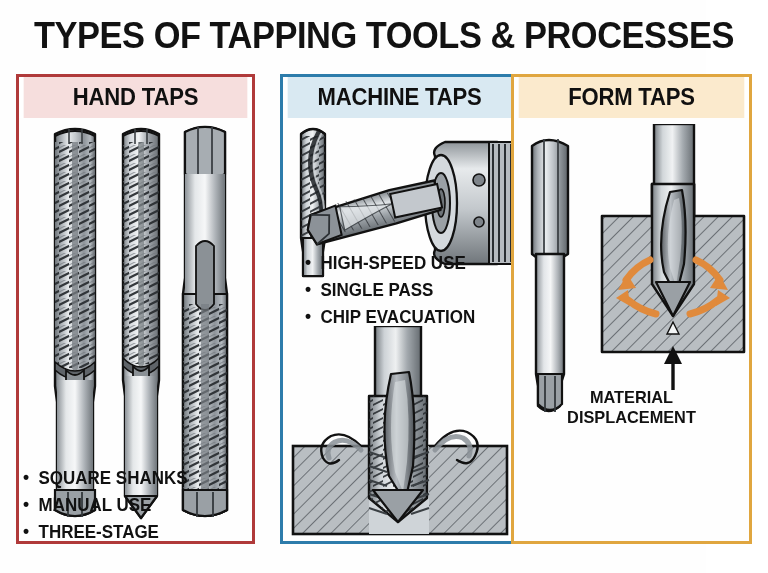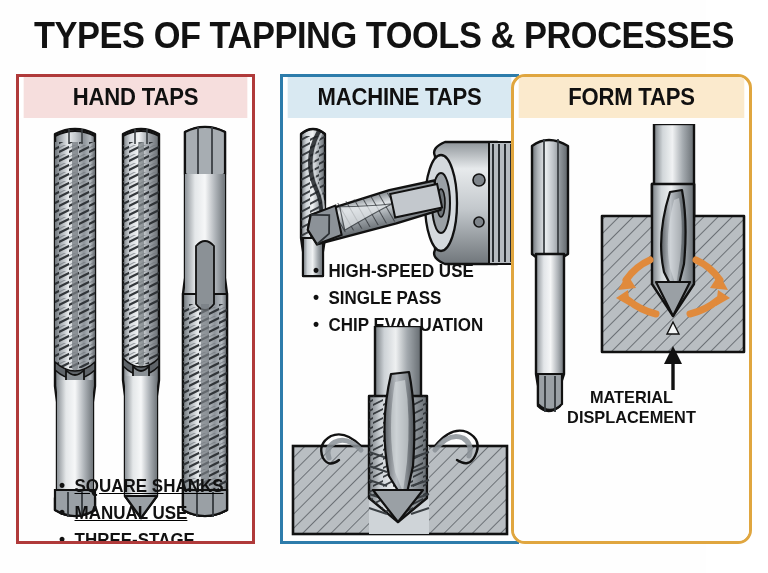--- a/index.html
+++ b/index.html
@@ -43,7 +43,7 @@
   }
   #panel-hand{ left:16px;  width:239px; border-color:#b03a3a; }
   #panel-machine{ left:280px; width:239px; border-color:#2d7cab; }
-  #panel-form{ left:511px; width:241px; border-color:#e0a63f;border-radius:14px; }
+  #panel-form{ left:511px; width:241px; border-color:#e0a63f; }
 
   .panel-header{
     position:absolute;left:0;top:0;right:0;

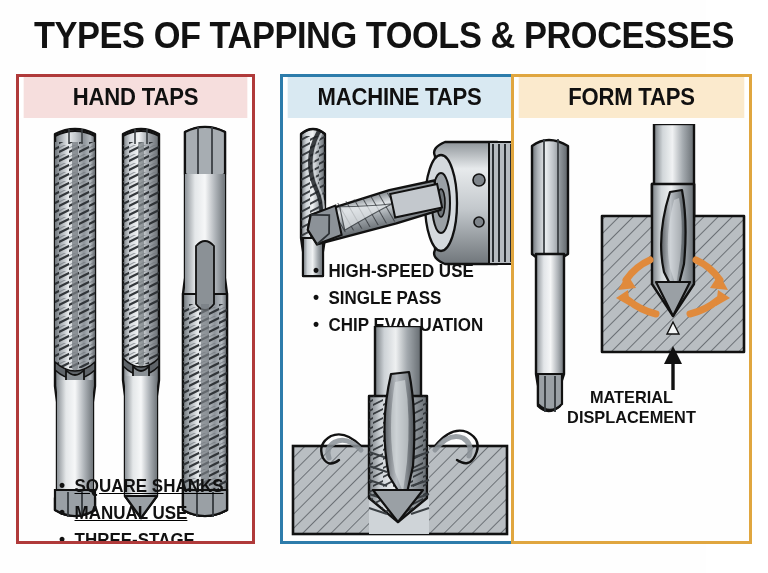--- a/index.html
+++ b/index.html
@@ -66,7 +66,7 @@
   .bullets{
     position:absolute;
     left:18px;right:8px;
-    list-style:none;margin:8px;padding:0;
+    list-style:none;margin:0;padding:0;
   }
   .bullets li{
     font-size:17.5px;

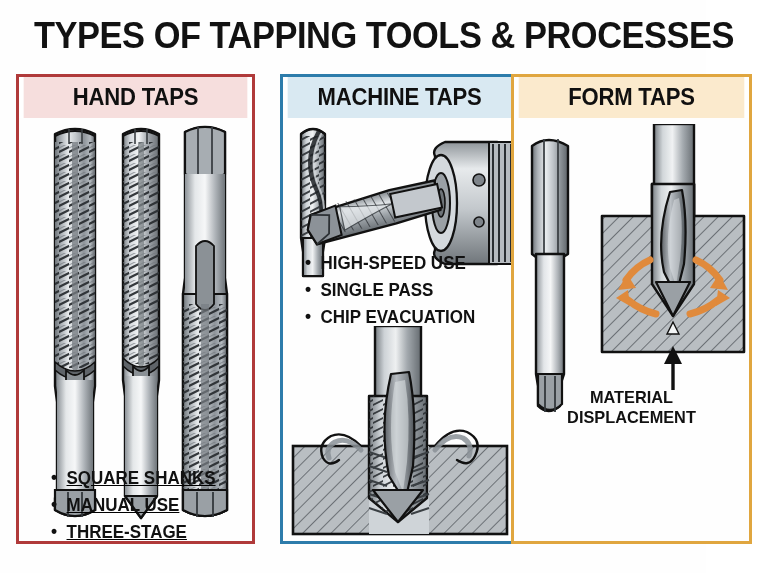--- a/index.html
+++ b/index.html
@@ -84,7 +84,7 @@
     position:absolute;left:0;top:-1px;
     font-size:18px;
   }
-  #bullets-hand{ top:350px; left:32px;text-decoration:underline; }
+  #bullets-hand{ top:350px; left:4px; }
   #bullets-machine{ top:135px; left:22px; }
   #bullets-form{ top:365px; left:22px; }
 

